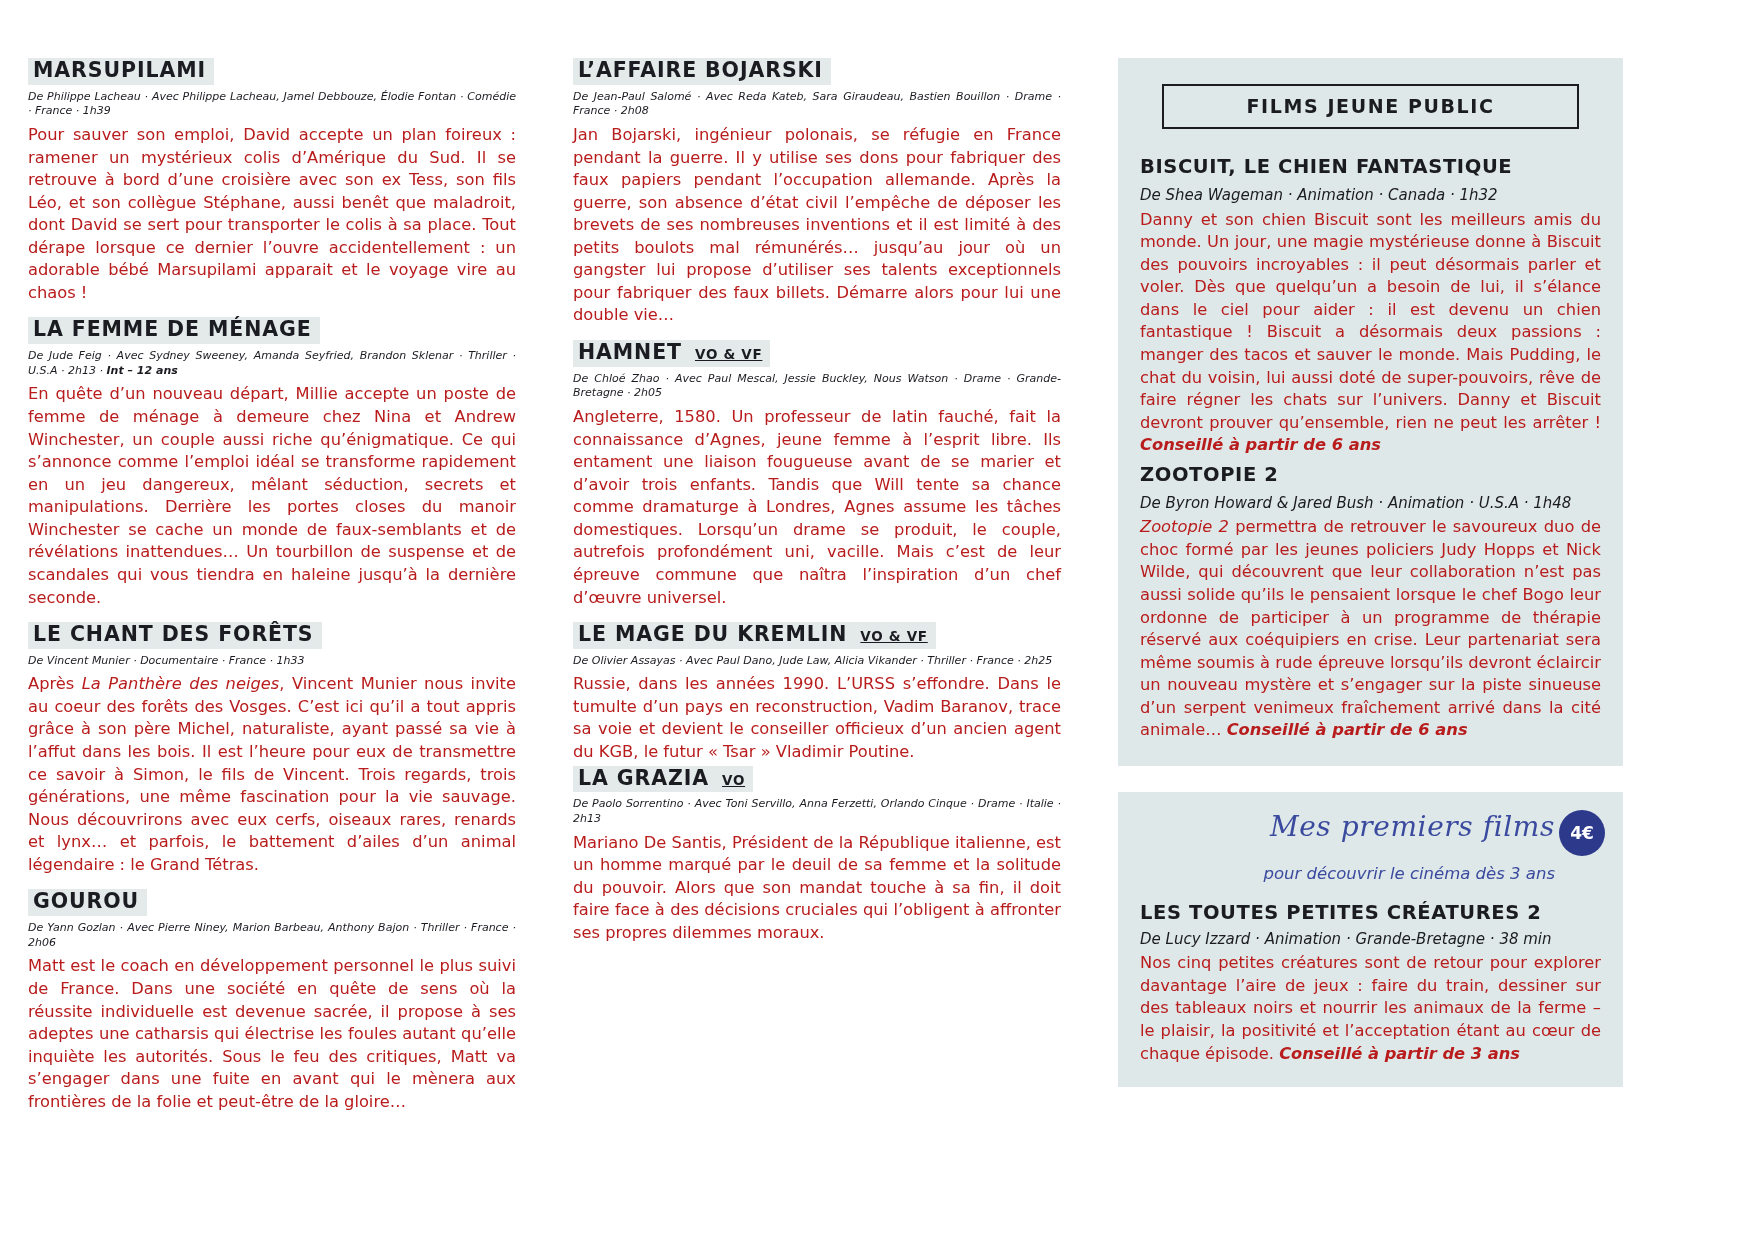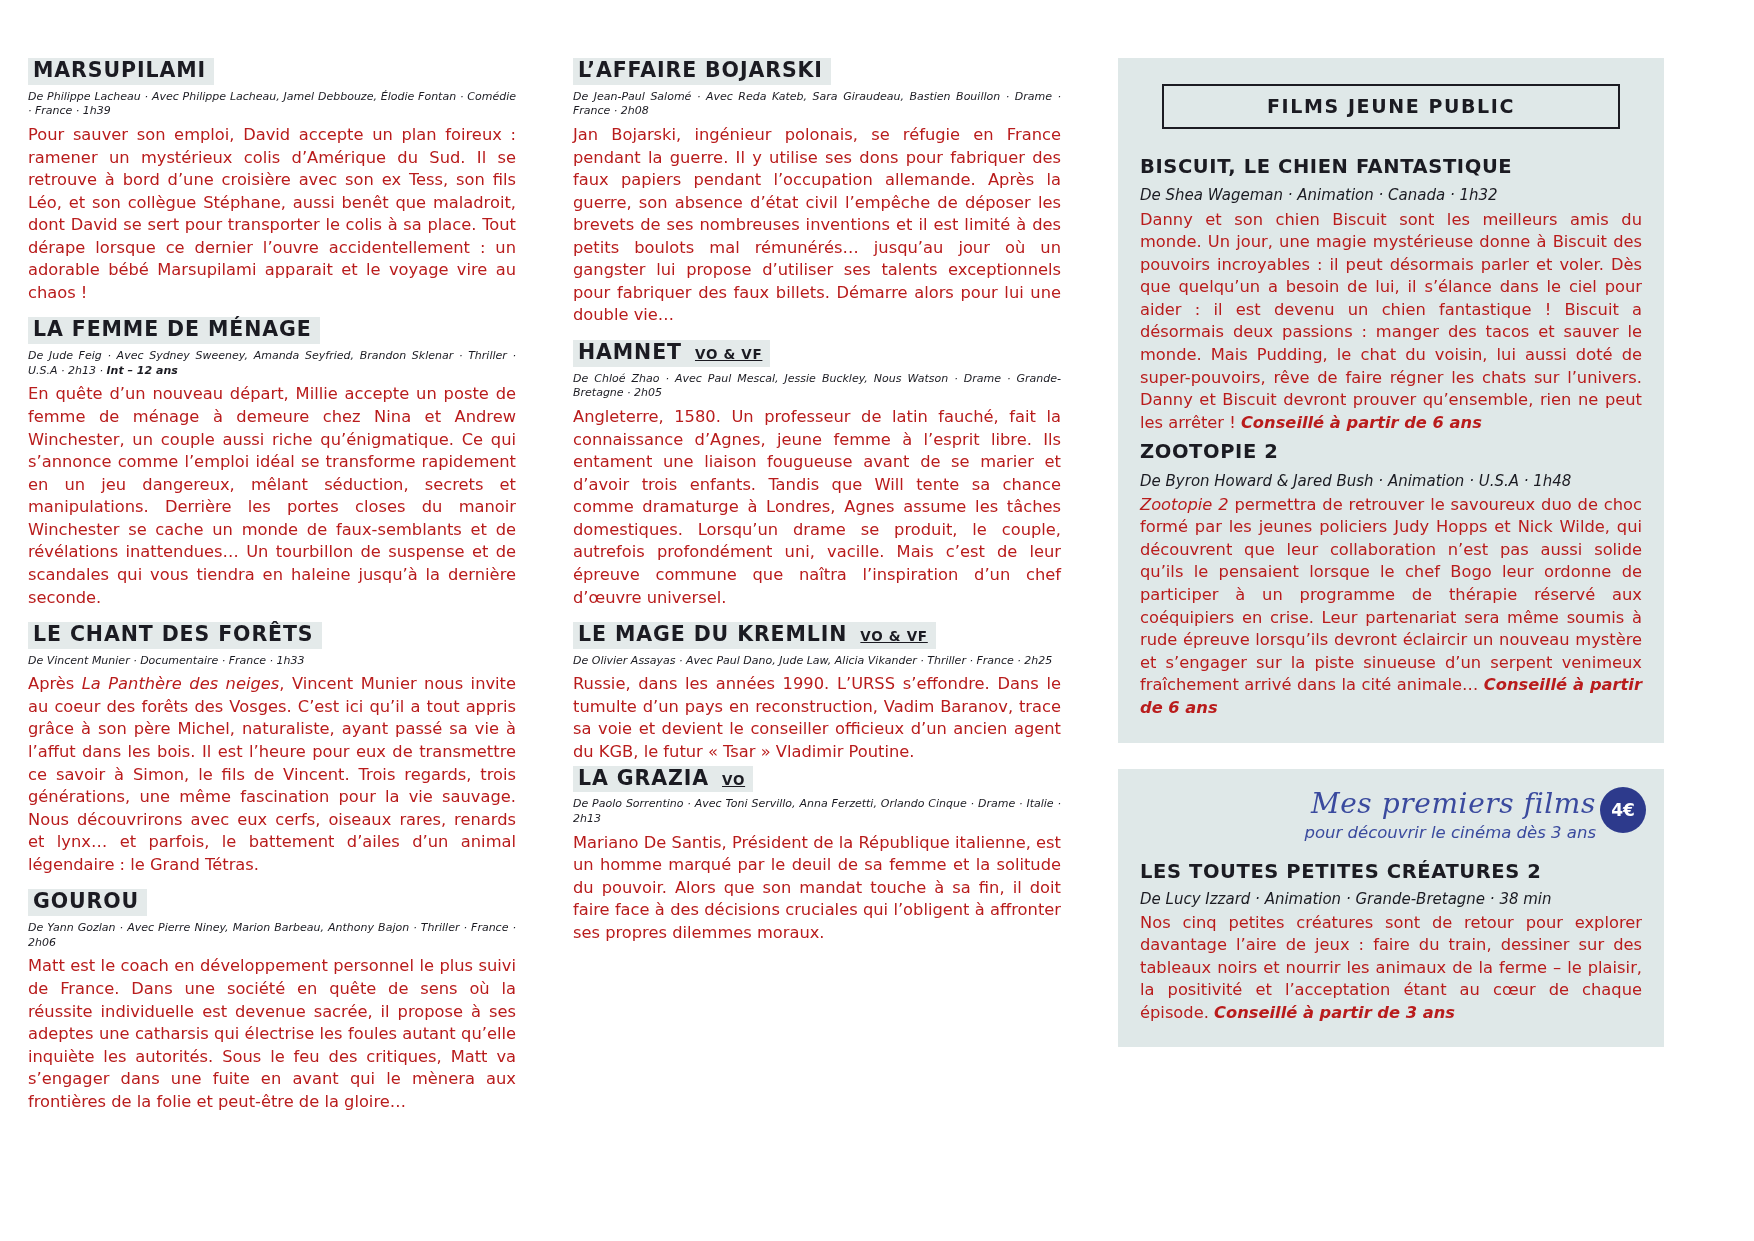--- a/index.html
+++ b/index.html
@@ -30,7 +30,7 @@
   }
   .col-1 { width: 500px; padding-right: 12px; }
   .col-2 { width: 500px; margin-left: 45px; padding-right: 12px; }
-  .col-3 { width: 546px; margin-left: 45px; }
+  .col-3 { width: 505px; margin-left: 45px; }
 
   
   .film { margin-bottom: 2px; }

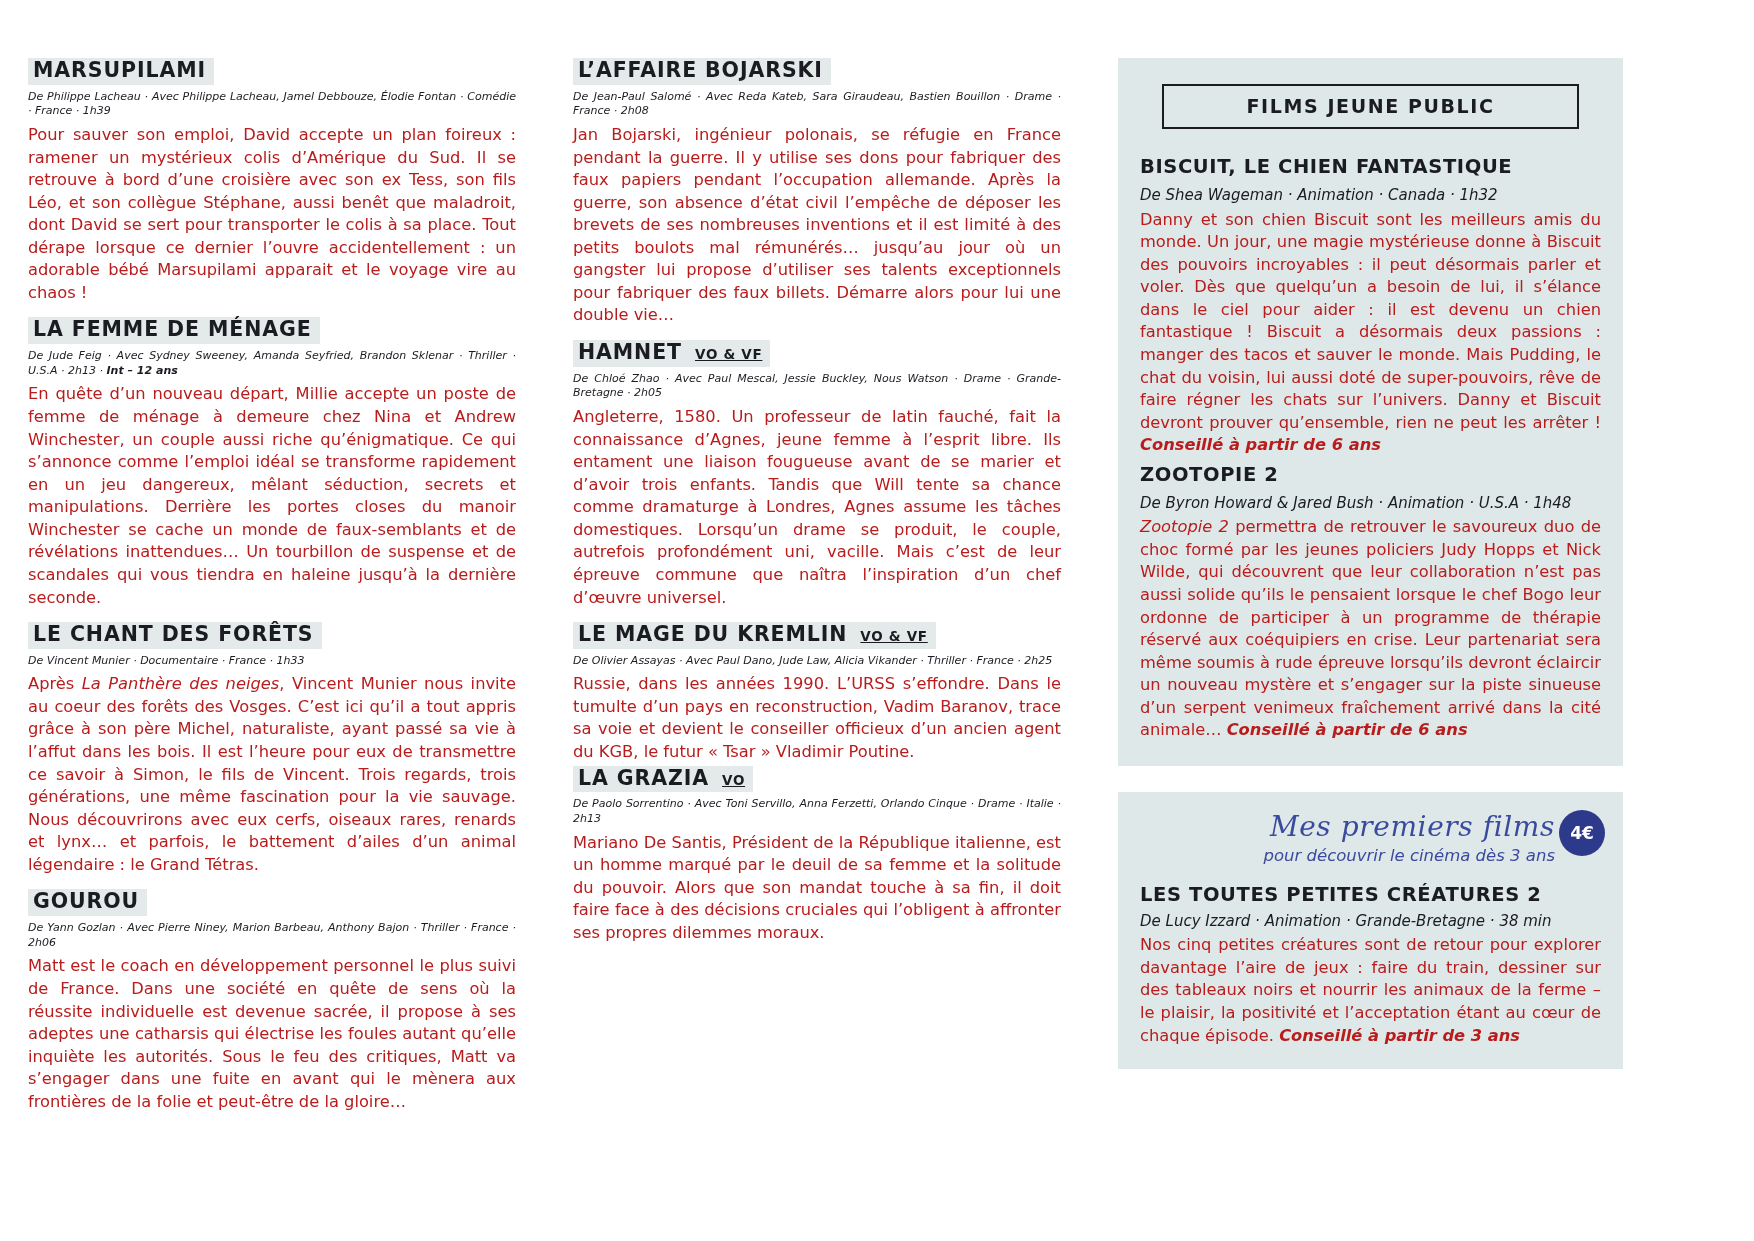--- a/index.html
+++ b/index.html
@@ -138,7 +138,7 @@
     font-size: 16.5px;
     color: #3a4a9e;
     display: block;
-    margin-top: 3px;
+    margin-top: 21px;
   }
   .price-badge {
     position: absolute;

